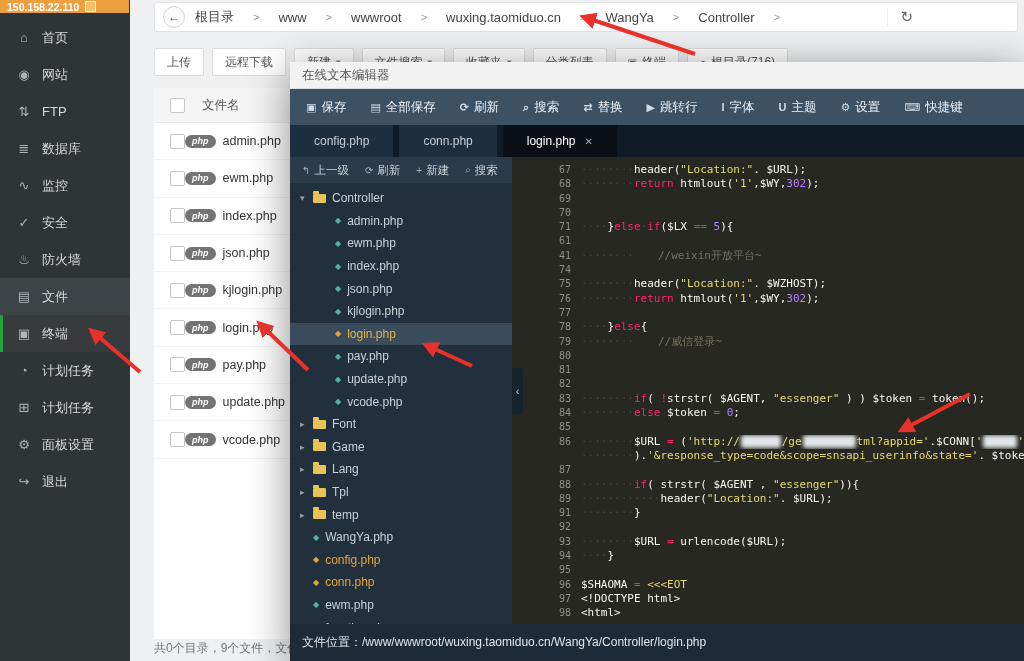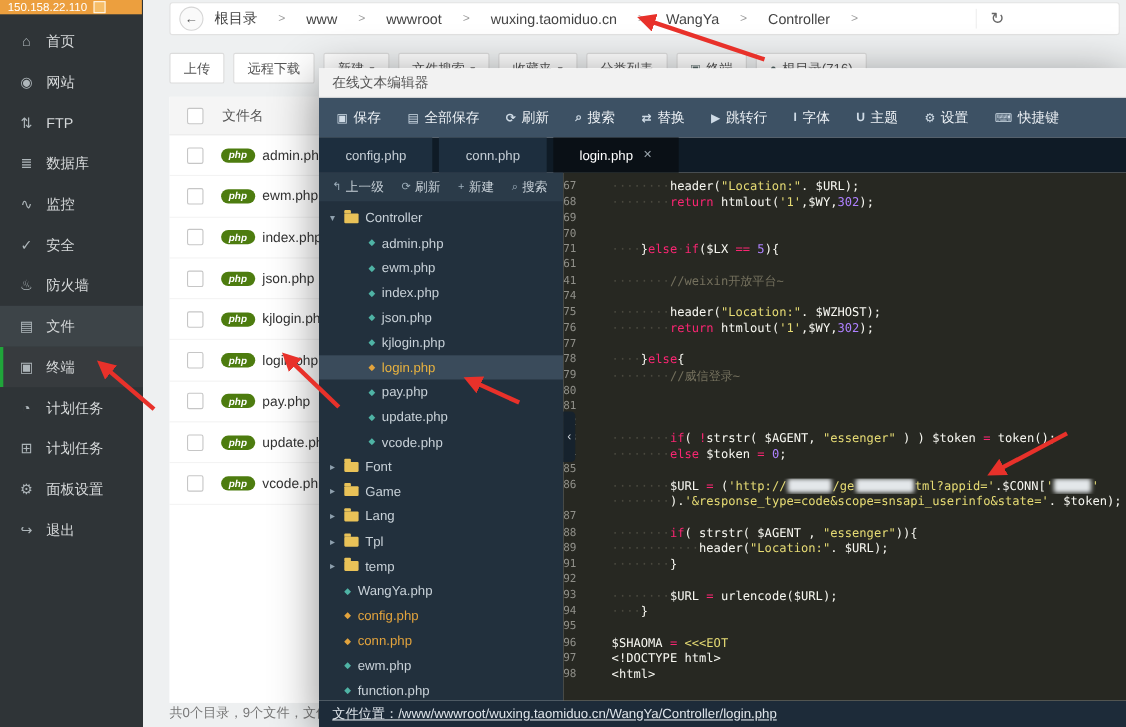--- a/index.html
+++ b/index.html
@@ -17,7 +17,7 @@
 
   
   .ip-badge{position:absolute;left:0;top:0;height:13px;width:122px;background:#ec9f3e;color:#fff;
-            display:flex;align-items:center;gap:6px;padding-left:7px;font-size:10.5px;font-weight:normal;z-index:60;}
+            display:flex;align-items:center;gap:6px;padding-left:7px;font-size:10.5px;font-weight:bold;z-index:60;}
   .ip-ico{width:9px;height:9px;background:#f6bd67;border:1px solid rgba(255,255,255,.85);flex:none;}
 
   

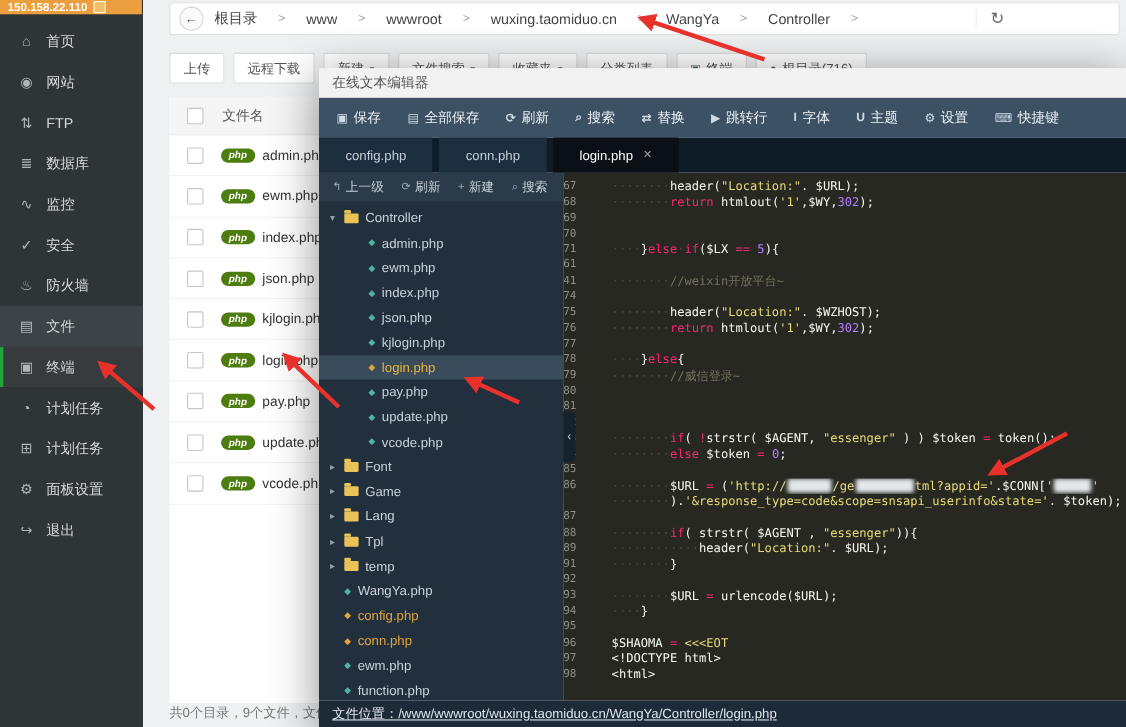--- a/index.html
+++ b/index.html
@@ -45,7 +45,7 @@
       margin:0 0 0 16px;cursor:pointer;}
   .fl-head .head-label{margin-left:17px;cursor:pointer;}
   .fl-row{height:36.3px;display:flex;align-items:center;border-bottom:1px solid #f3f3f3;cursor:pointer;}
-  .pill{margin-left:16px;background:#4d7c0f;color:#fff;font-size:9px;font-style:italic;font-weight:bold;
+  .pill{margin-left:0;background:#737373;color:#fff;font-size:9px;font-style:italic;font-weight:bold;
         padding:1.5px 7px;border-radius:8px;flex:none;}
   .fl-name{margin-left:7px;font-size:12.5px;color:#333;}
   .list-status{position:absolute;left:24px;bottom:4px;font-size:12px;color:#777;z-index:1;}

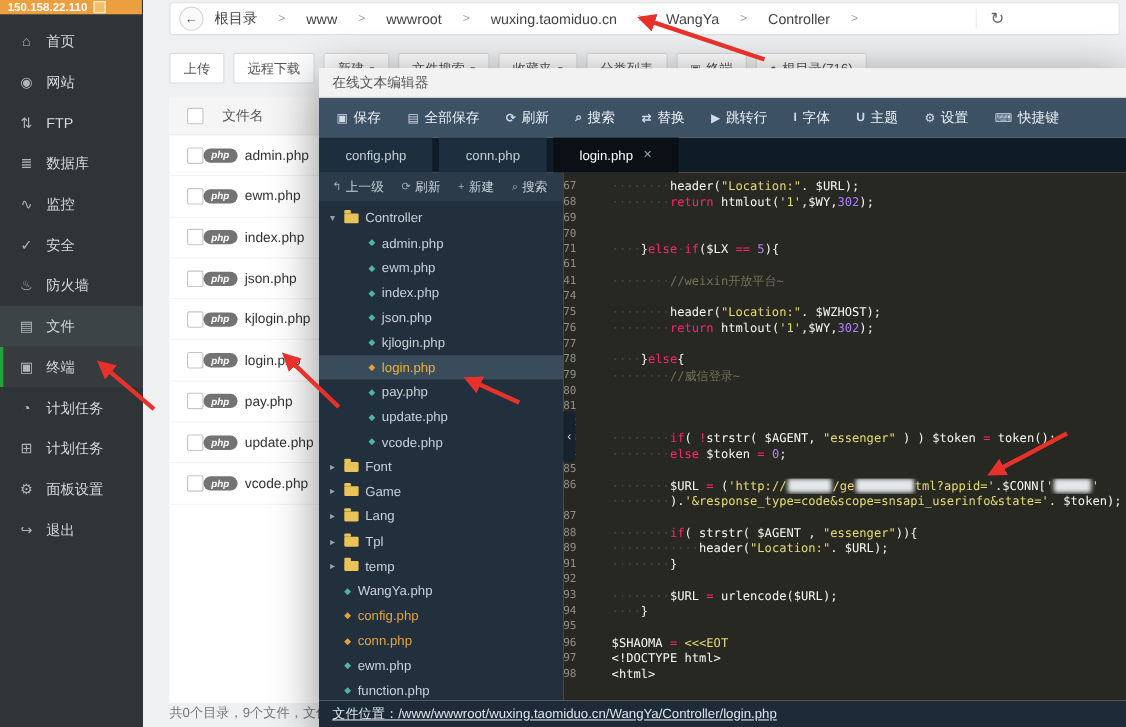--- a/index.html
+++ b/index.html
@@ -93,7 +93,7 @@
   .code{flex:1;background:#272822;overflow:hidden;padding-top:6px;cursor:text;}
   .cl{display:flex;height:14.3px;line-height:14.3px;font-family:"DejaVu Sans Mono",monospace;font-size:11px;
       white-space:pre;}
-  .g{width:34px;flex:none;padding-right:10px;color:#90908a;font-size:10px;}
+  .g{width:34px;flex:none;text-align:right;padding-right:10px;color:#90908a;font-size:10px;padding-left:25px;}
   .ct{flex:1;overflow:hidden;}
   .tok-d{color:#f8f8f2;}
   .tok-k{color:#f92672;}

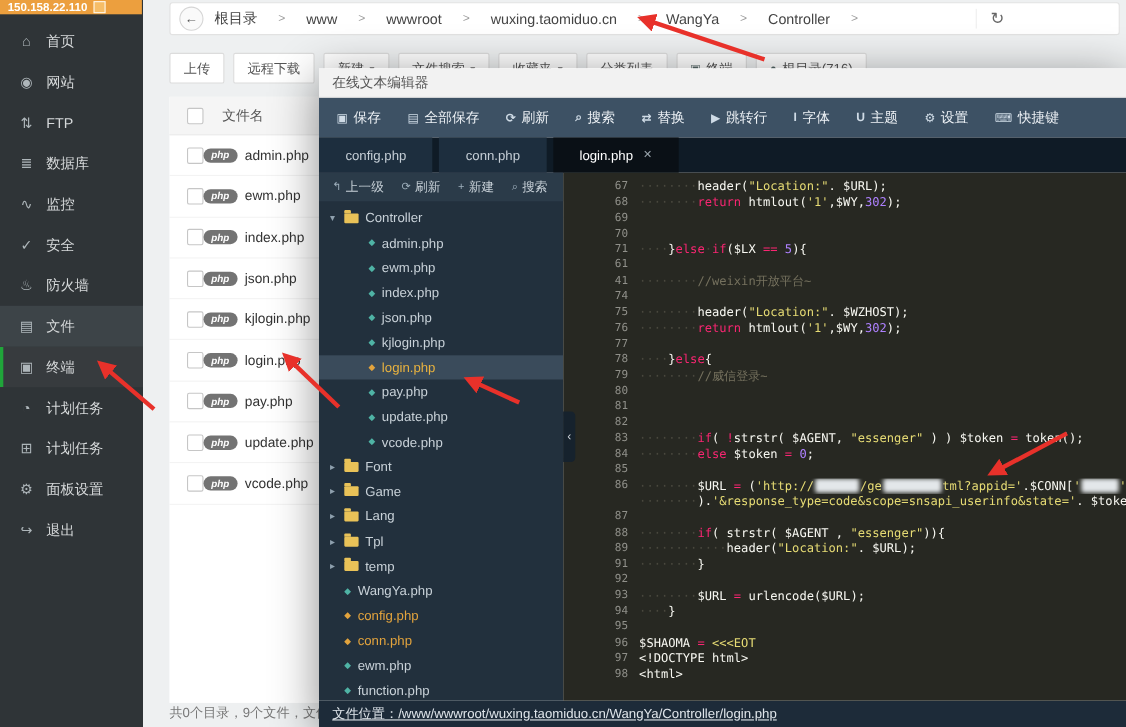--- a/index.html
+++ b/index.html
@@ -99,7 +99,7 @@
   .tok-k{color:#f92672;}
   .tok-s{color:#e6db74;}
   .tok-n2{color:#ae81ff;}
-  .tok-c{color:#75715e;}
+  .tok-c{color:#75715e;margin-left:24px;}
   .tok-ws{color:#49483e;}
   .tok-r{color:transparent;background:#e3e7ea;filter:blur(2px);border-radius:2px;margin:0 1px;}
 

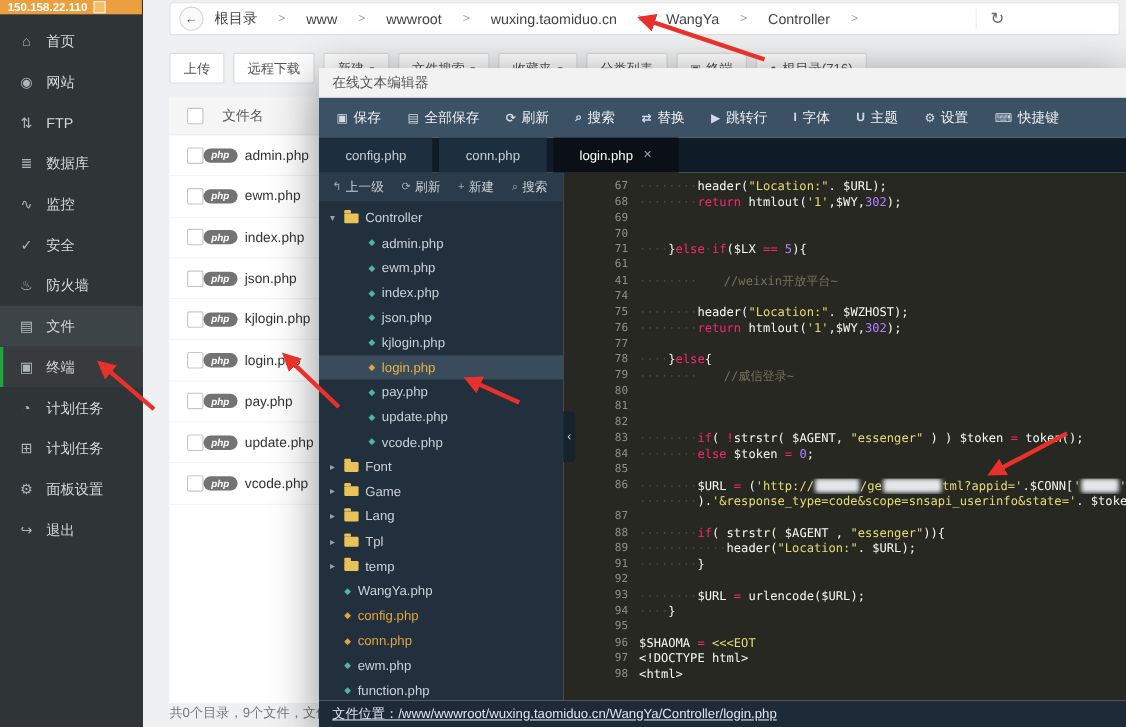--- a/index.html
+++ b/index.html
@@ -103,8 +103,8 @@
   .tok-ws{color:#49483e;}
   .tok-r{color:transparent;background:#e3e7ea;filter:blur(2px);border-radius:2px;margin:0 1px;}
 
-  .ed-status{height:24px;background:#1d2b39;color:#dfe5ea;font-size:12px;display:flex;align-items:center;
-             padding-left:12px;flex:none;text-decoration:underline;}
+  .ed-status{height:37px;background:#1d2b39;color:#dfe5ea;font-size:12px;display:flex;align-items:center;
+             padding-left:12px;flex:none;}
 
   
   .arrows{position:absolute;inset:0;z-index:90;pointer-events:none;}

